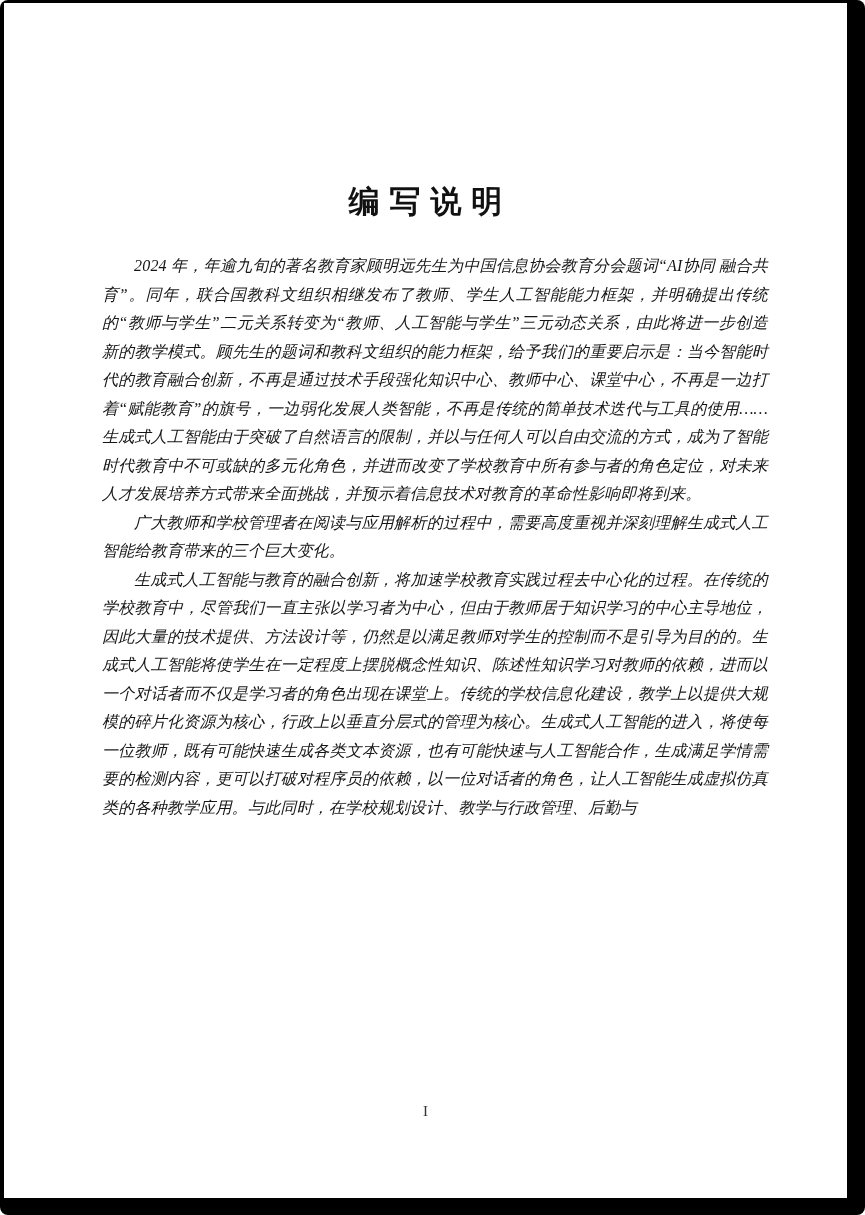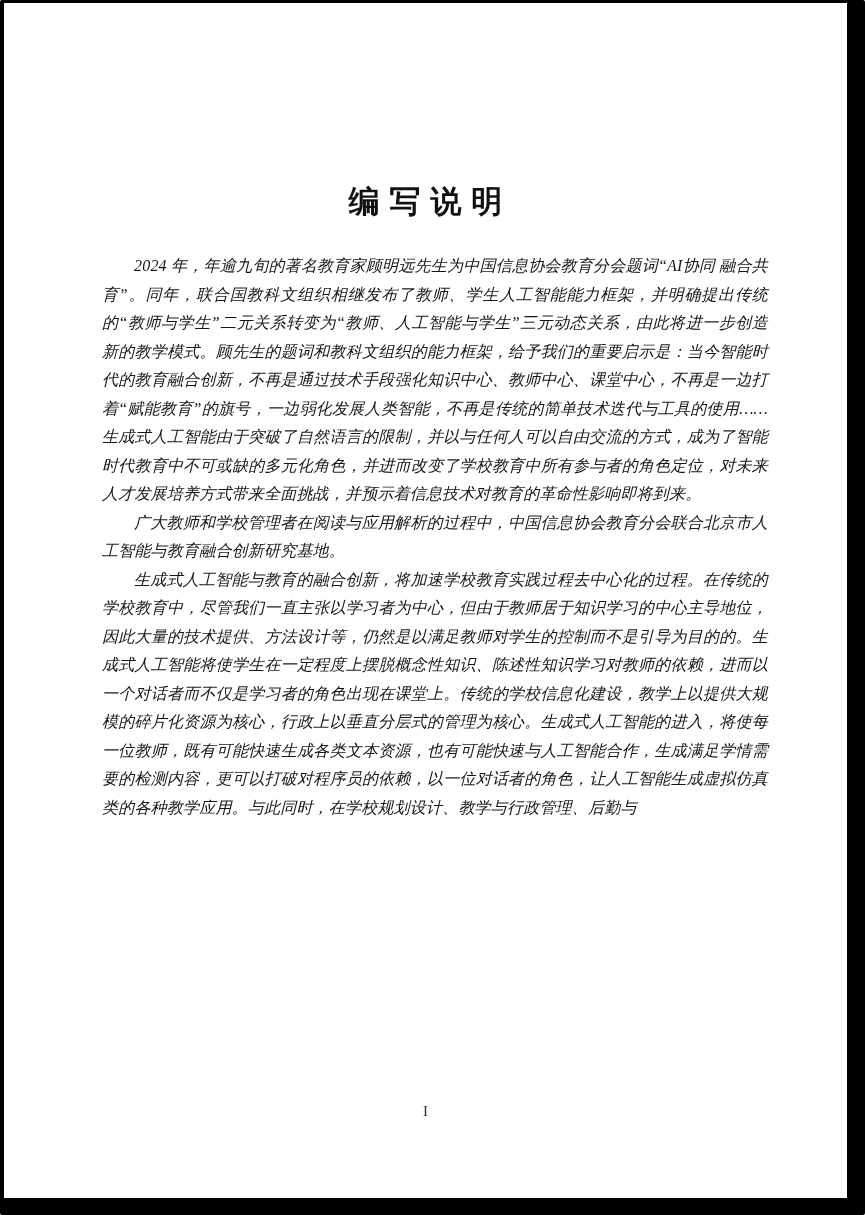--- a/index.html
+++ b/index.html
@@ -16,7 +16,7 @@
     width: 865px;
     height: 1215px;
     background: #000000;
-    border-radius: 2px;
+    border-radius: 8px;
     box-sizing: border-box;
   }
   .page {

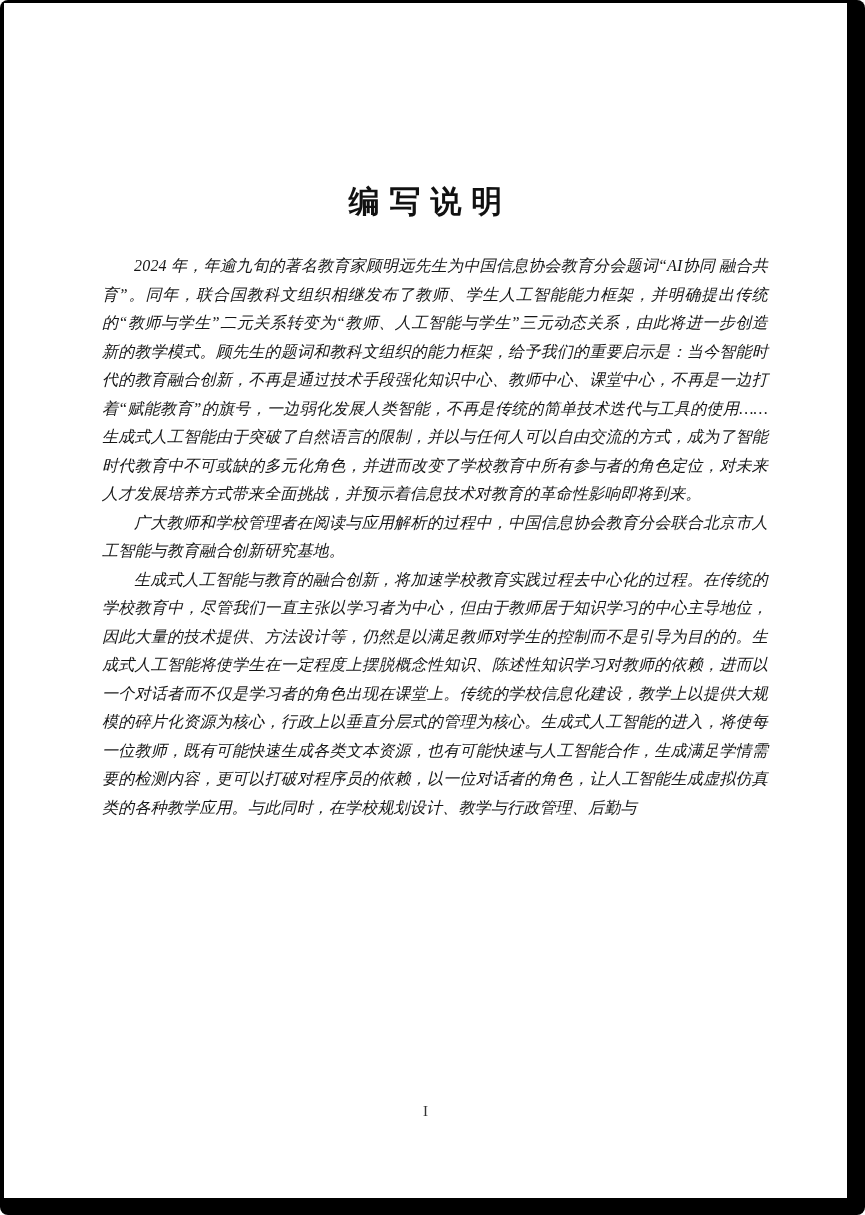--- a/index.html
+++ b/index.html
@@ -80,7 +80,7 @@
 
     <div class="content">
       <p>2024 年，年逾九旬的著名教育家顾明远先生为中国信息协会教育分会题词“AI协同 融合共育”。同年，联合国教科文组织相继发布了教师、学生人工智能能力框架，并明确提出传统的“教师与学生”二元关系转变为“教师、人工智能与学生”三元动态关系，由此将进一步创造新的教学模式。顾先生的题词和教科文组织的能力框架，给予我们的重要启示是：当今智能时代的教育融合创新，不再是通过技术手段强化知识中心、教师中心、课堂中心，不再是一边打着“赋能教育”的旗号，一边弱化发展人类智能，不再是传统的简单技术迭代与工具的使用……生成式人工智能由于突破了自然语言的限制，并以与任何人可以自由交流的方式，成为了智能时代教育中不可或缺的多元化角色，并进而改变了学校教育中所有参与者的角色定位，对未来人才发展培养方式带来全面挑战，并预示着信息技术对教育的革命性影响即将到来。</p>
-      <p>广大教师和学校管理者在阅读与应用解析的过程中，中国信息协会教育分会联合北京市人工智能与教育融合创新研究基地。</p>
+      <p>广大教师和学校管理者在阅读与应用解析的过程中，需要高度重视并深刻理解生成式人工智能给教育带来的三个巨大变化。</p>
       <p>生成式人工智能与教育的融合创新，将加速学校教育实践过程去中心化的过程。在传统的学校教育中，尽管我们一直主张以学习者为中心，但由于教师居于知识学习的中心主导地位，因此大量的技术提供、方法设计等，仍然是以满足教师对学生的控制而不是引导为目的的。生成式人工智能将使学生在一定程度上摆脱概念性知识、陈述性知识学习对教师的依赖，进而以一个对话者而不仅是学习者的角色出现在课堂上。传统的学校信息化建设，教学上以提供大规模的碎片化资源为核心，行政上以垂直分层式的管理为核心。生成式人工智能的进入，将使每一位教师，既有可能快速生成各类文本资源，也有可能快速与人工智能合作，生成满足学情需要的检测内容，更可以打破对程序员的依赖，以一位对话者的角色，让人工智能生成虚拟仿真类的各种教学应用。与此同时，在学校规划设计、教学与行政管理、后勤与</p>
     </div>
 

